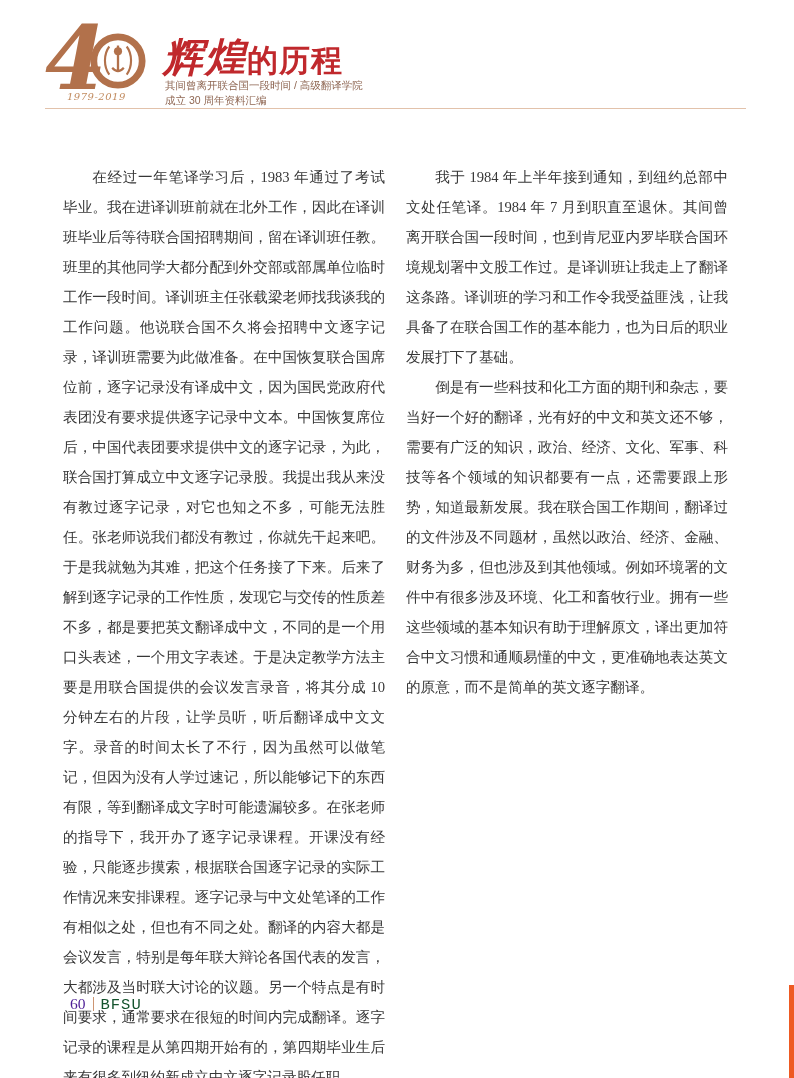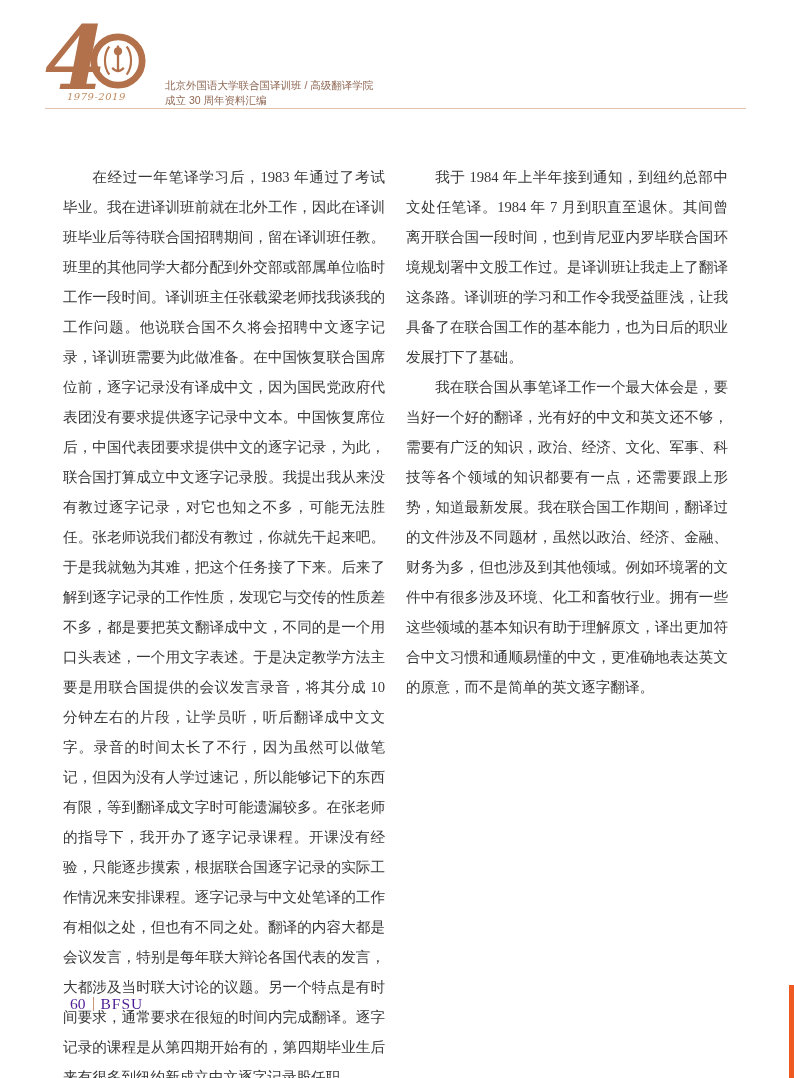--- a/index.html
+++ b/index.html
@@ -96,6 +96,9 @@
       </svg>
       <span class="logo-years">1979-2019</span>
     </div>
+    <div class="logo-title">
+      <span class="title-calli">辉煌</span><span class="title-rest">的历程</span>
+    </div>
     <div class="logo-sub">
       <div>北京外国语大学联合国译训班 / 高级翻译学院</div>
       <div>成立 30 周年资料汇编</div>

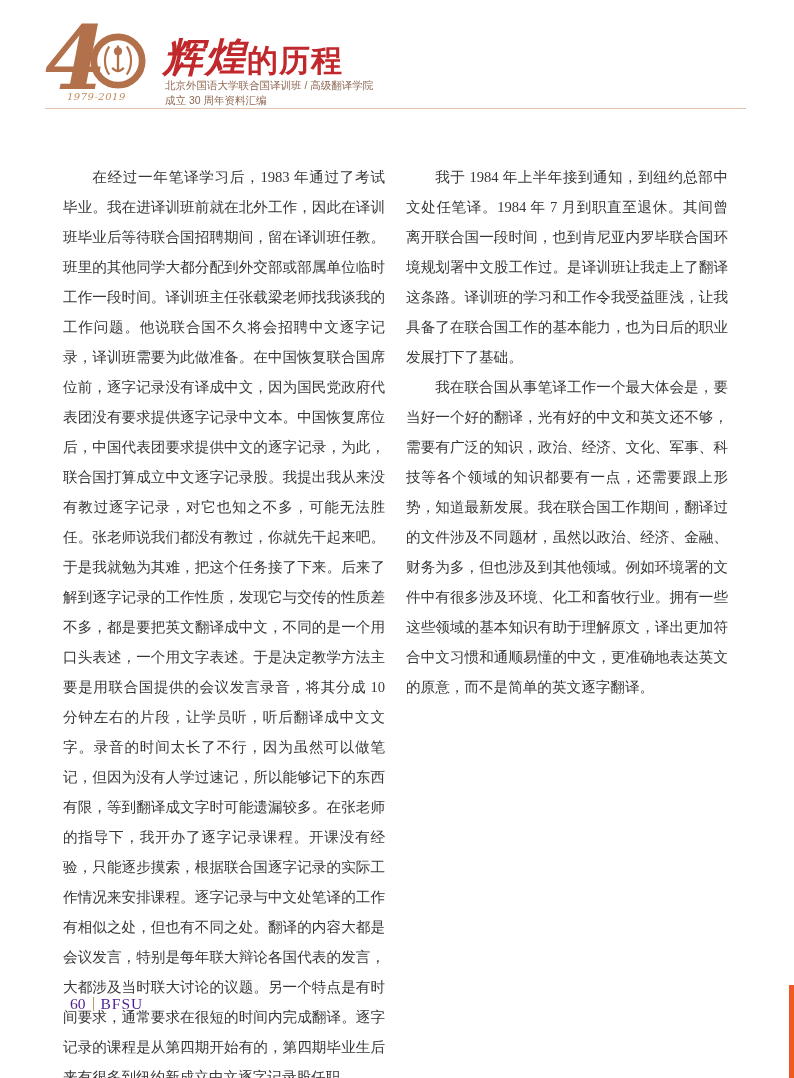--- a/index.html
+++ b/index.html
@@ -100,7 +100,7 @@
       <span class="title-calli">辉煌</span><span class="title-rest">的历程</span>
     </div>
     <div class="logo-sub">
-      <div>北京外国语大学联合国译训班 / 高级翻译学院</div>
+      <div>其间曾离开联合国一段时间 / 高级翻译学院</div>
       <div>成立 30 周年资料汇编</div>
     </div>
   </div>

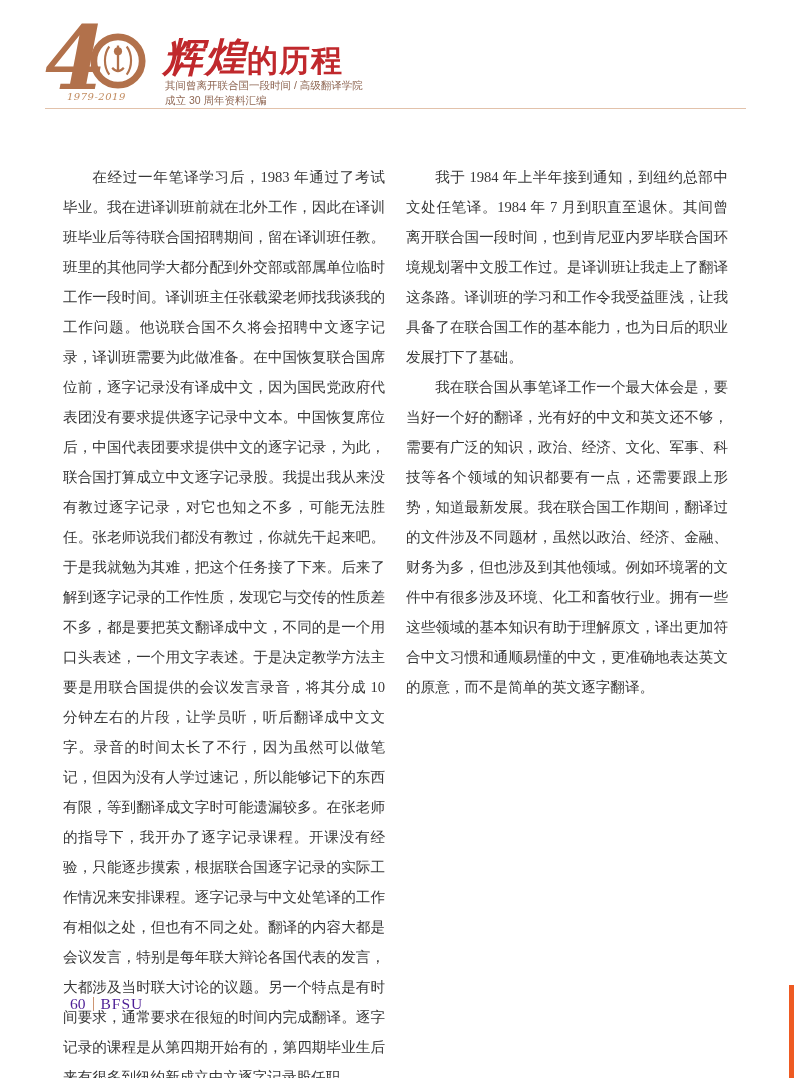--- a/index.html
+++ b/index.html
@@ -112,7 +112,7 @@
     </div>
     <div class="col">
       <p>我于 1984 年上半年接到通知，到纽约总部中文处任笔译。1984 年 7 月到职直至退休。其间曾离开联合国一段时间，也到肯尼亚内罗毕联合国环境规划署中文股工作过。是译训班让我走上了翻译这条路。译训班的学习和工作令我受益匪浅，让我具备了在联合国工作的基本能力，也为日后的职业发展打下了基础。</p>
-      <p>我在联合国从事笔译工作一个最大体会是，要当好一个好的翻译，光有好的中文和英文还不够，需要有广泛的知识，政治、经济、文化、军事、科技等各个领域的知识都要有一点，还需要跟上形势，知道最新发展。我在联合国工作期间，翻译过的文件涉及不同题材，虽然以政治、经济、金融、财务为多，但也涉及到其他领域。例如环境署的文件中有很多涉及环境、化工和畜牧行业。拥有一些这些领域的基本知识有助于理解原文，译出更加符合中文习惯和通顺易懂的中文，更准确地表达英文的原意，而不是简单的英文逐字翻译。</p>
+      <p>倒是有一些科技和化工方面的期刊和杂志，要当好一个好的翻译，光有好的中文和英文还不够，需要有广泛的知识，政治、经济、文化、军事、科技等各个领域的知识都要有一点，还需要跟上形势，知道最新发展。我在联合国工作期间，翻译过的文件涉及不同题材，虽然以政治、经济、金融、财务为多，但也涉及到其他领域。例如环境署的文件中有很多涉及环境、化工和畜牧行业。拥有一些这些领域的基本知识有助于理解原文，译出更加符合中文习惯和通顺易懂的中文，更准确地表达英文的原意，而不是简单的英文逐字翻译。</p>
     </div>
   </div>
 

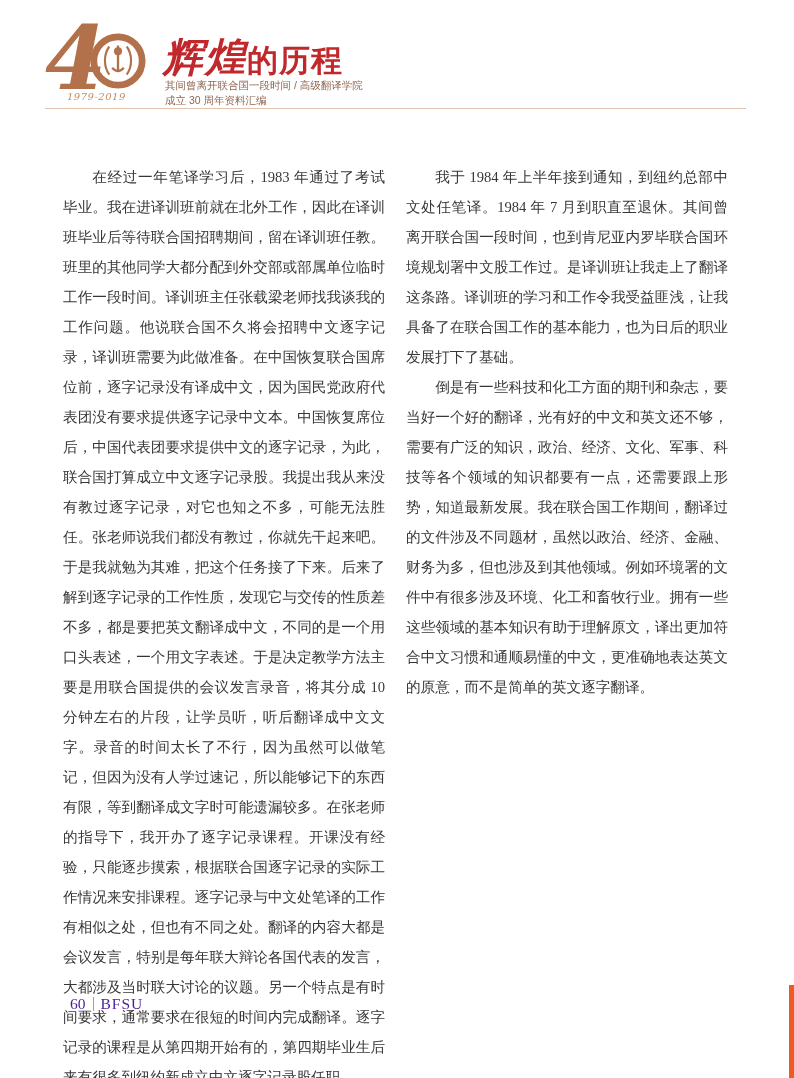--- a/index.html
+++ b/index.html
@@ -70,7 +70,7 @@
     display:inline-block;width:1px;height:14px;
     background:#cd9572;margin:0 7px;vertical-align:-2px;
   }
-  .imprint{color:#4c1d95;letter-spacing:1px;font-family:Liberation Serif, serif;}
+  .imprint{color:#14532d;letter-spacing:1px;font-family:Liberation Mono, monospace;}
 
   
   .edge-bar{

